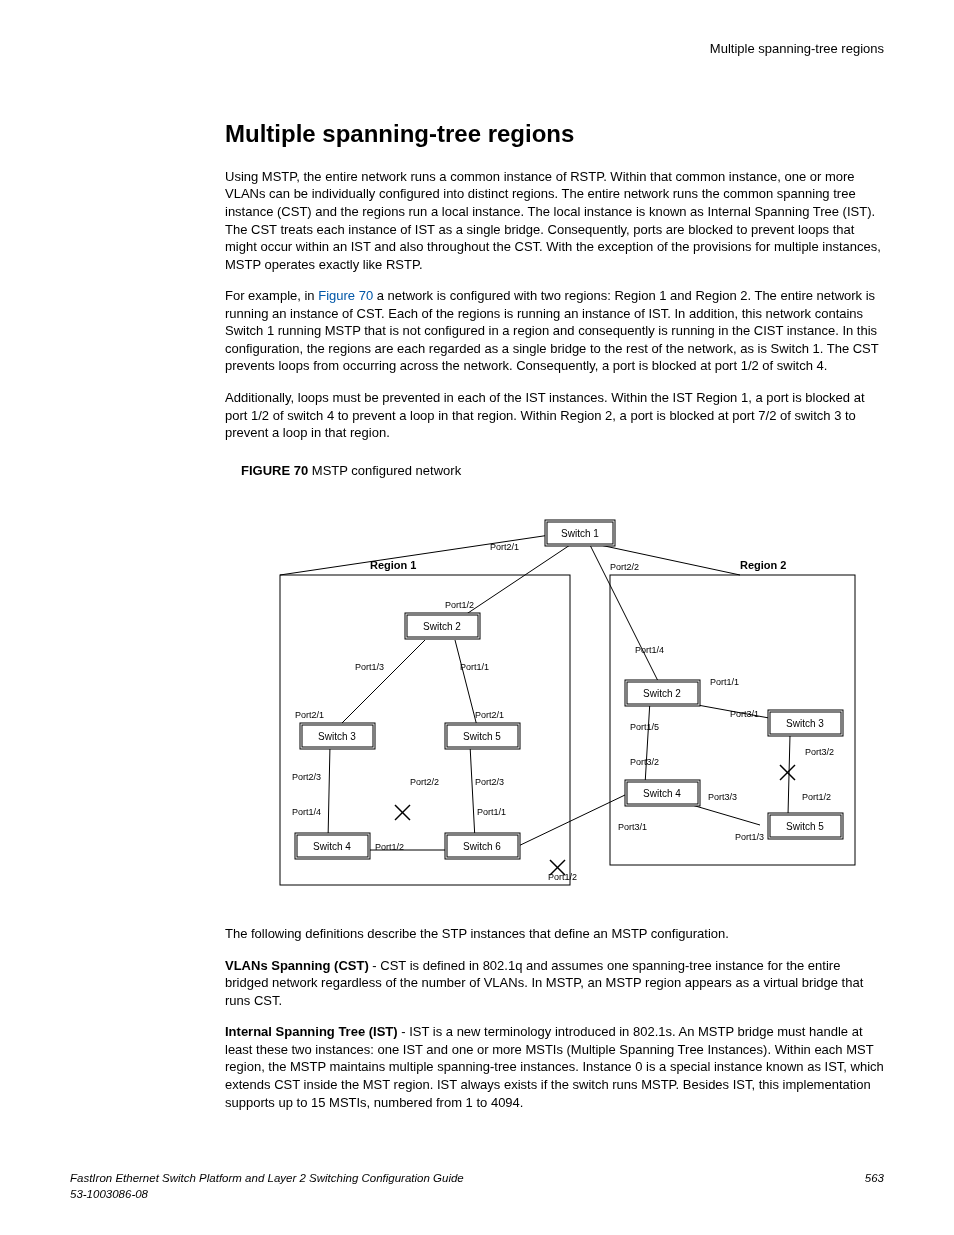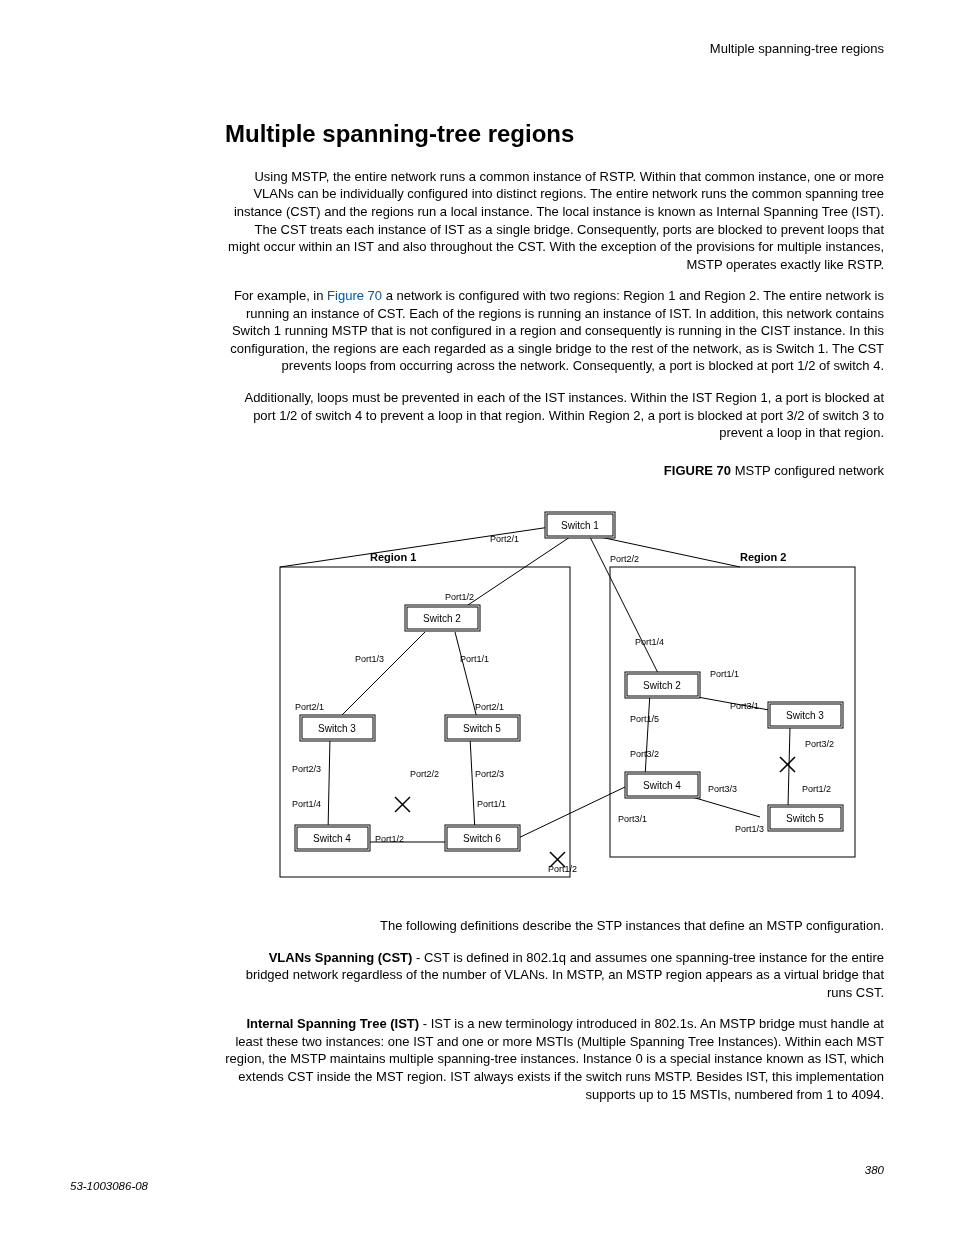--- a/index.html
+++ b/index.html
@@ -28,7 +28,7 @@
   }
   p {
     margin: 0 0 14px 0;
-    text-align: right;
+    text-align: left;
   }
   .link {
     color: #0057a8;

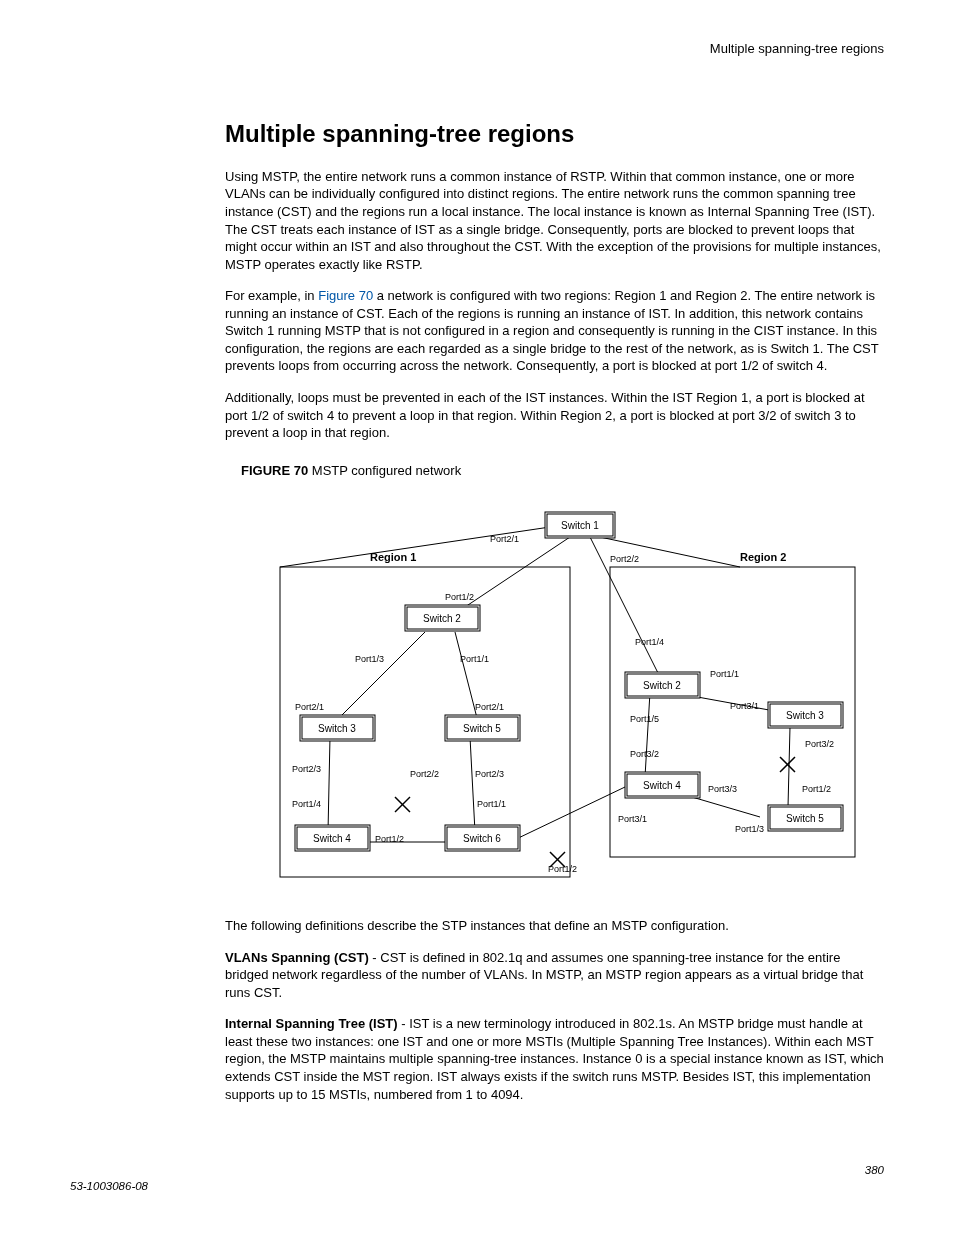--- a/index.html
+++ b/index.html
@@ -74,7 +74,7 @@
     <span>For example, in </span><span class="link">Figure 70</span><span> a network is configured with two regions: Region 1 and Region 2. The entire network is running an instance of CST. Each of the regions is running an instance of IST. In addition, this network contains Switch 1 running MSTP that is not configured in a region and consequently is running in the CIST instance. In this configuration, the regions are each regarded as a single bridge to the rest of the network, as is Switch 1. The CST prevents loops from occurring across the network. Consequently, a port is blocked at port 1/2 of switch 4.</span>
   </p>
 
-  <p>Additionally, loops must be prevented in each of the IST instances. Within the IST Region 1, a port is blocked at port 1/2 of switch 4 to prevent a loop in that region. Within Region 2, a port is blocked at port 3/2 of switch 3 to prevent a loop in that region.</p>
+  <p>Additionally, loops must be prevented in each of the IST instances. Within the IST Region 1, a port is blocked at port 1/2 of switch 4 to prevent a loop in that region. Within Region 2, a port is blocked at port 7/2 of switch 3 to prevent a loop in that region.</p>
 
   <p class="fig-caption">
     <b>FIGURE 70</b><span> MSTP configured network</span>

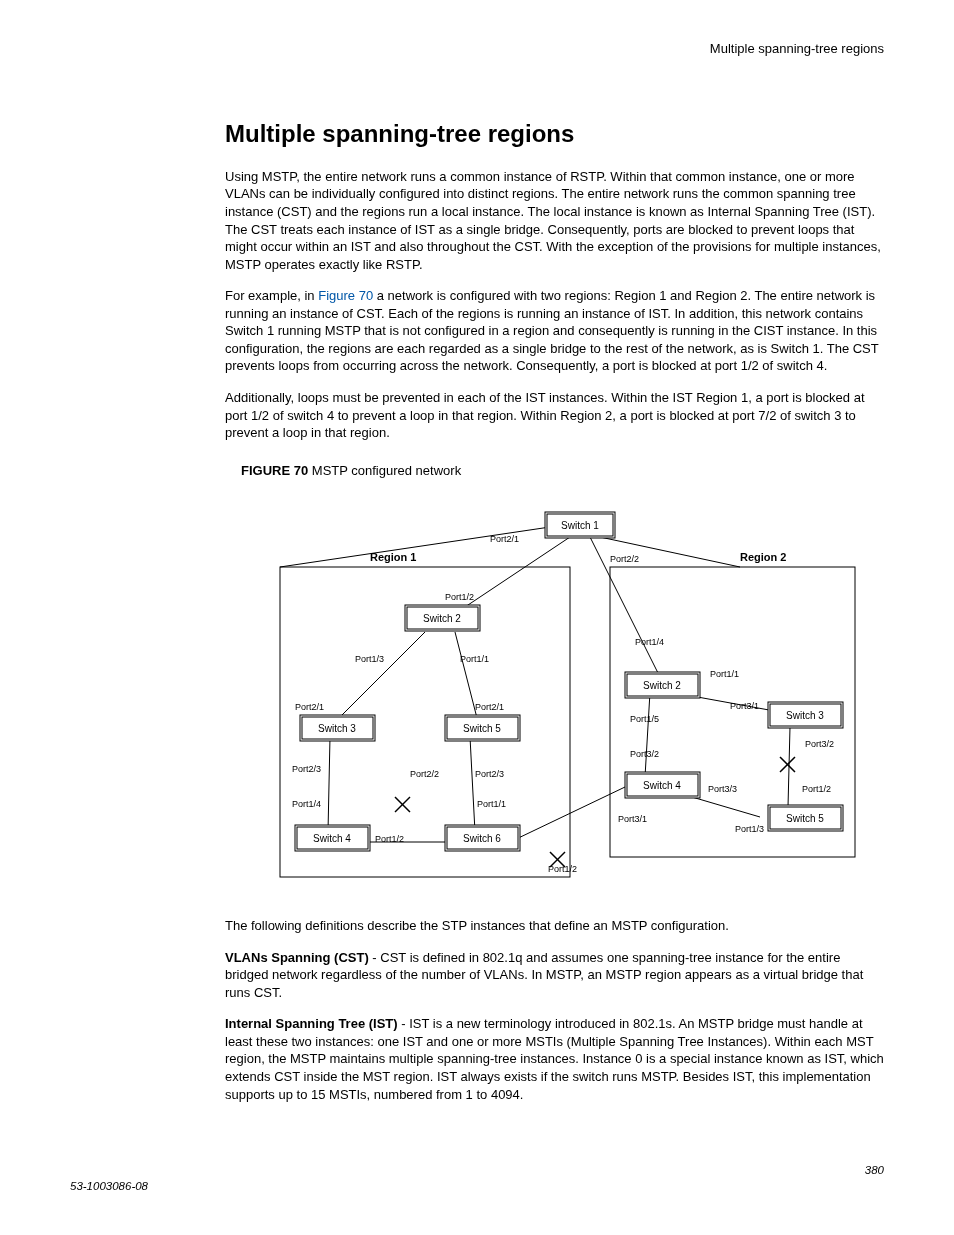--- a/index.html
+++ b/index.html
@@ -34,7 +34,7 @@
     color: #0057a8;
   }
   .fig-caption {
-    margin: 20px 0 18px 0;
+    margin: 20px 0 26px 0;
     padding-left: 16px;
   }
   .fig-caption b { font-weight: bold; }

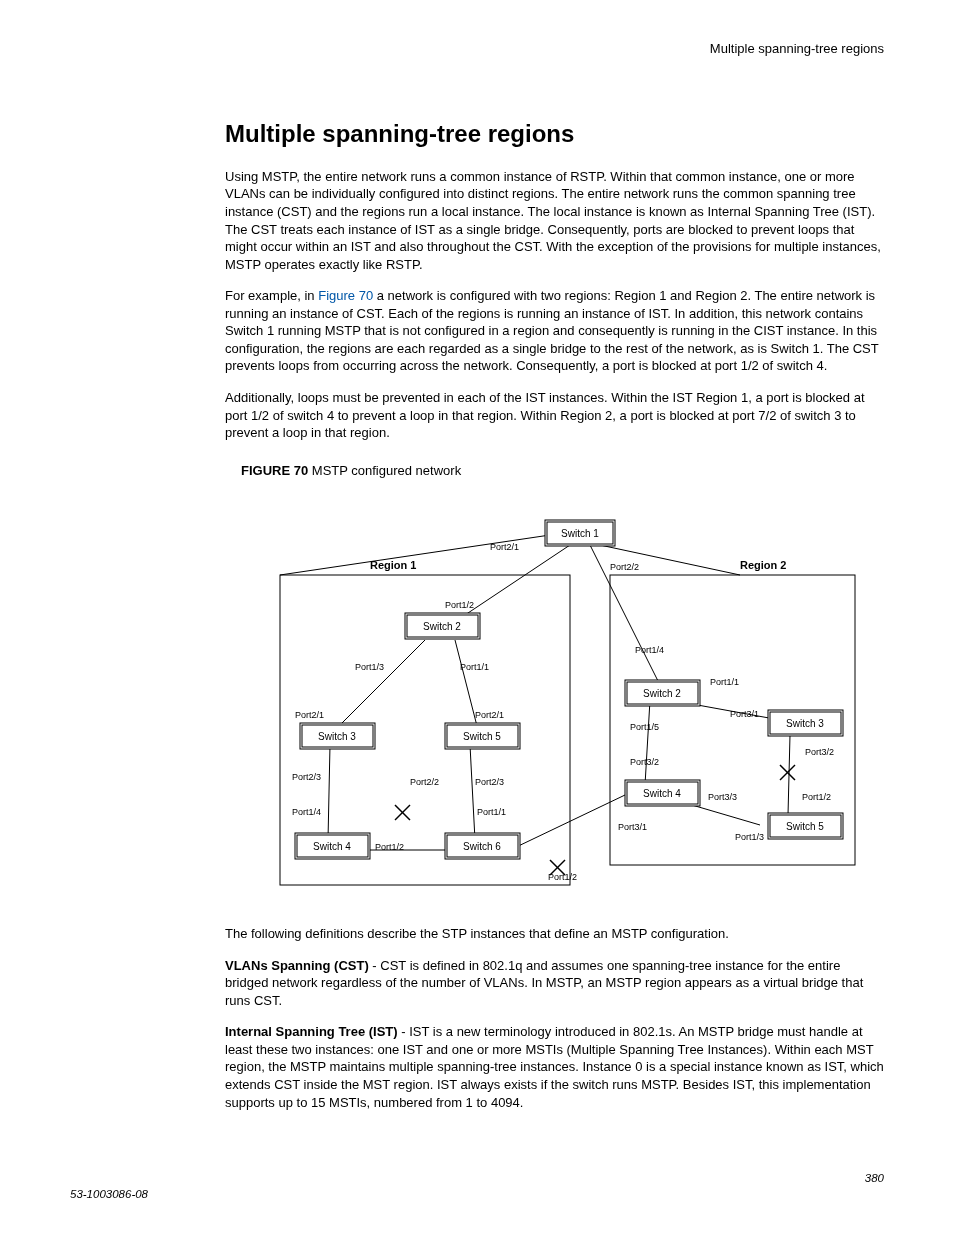--- a/index.html
+++ b/index.html
@@ -206,7 +206,7 @@
 
 <div class="footer">
   <div>
-    <br>
+    <span>FastIron Ethernet Switch Platform and Layer 2 Switching Configuration Guide</span><br>
     <span>53-1003086-08</span>
   </div>
   <div class="footer-right">380</div>

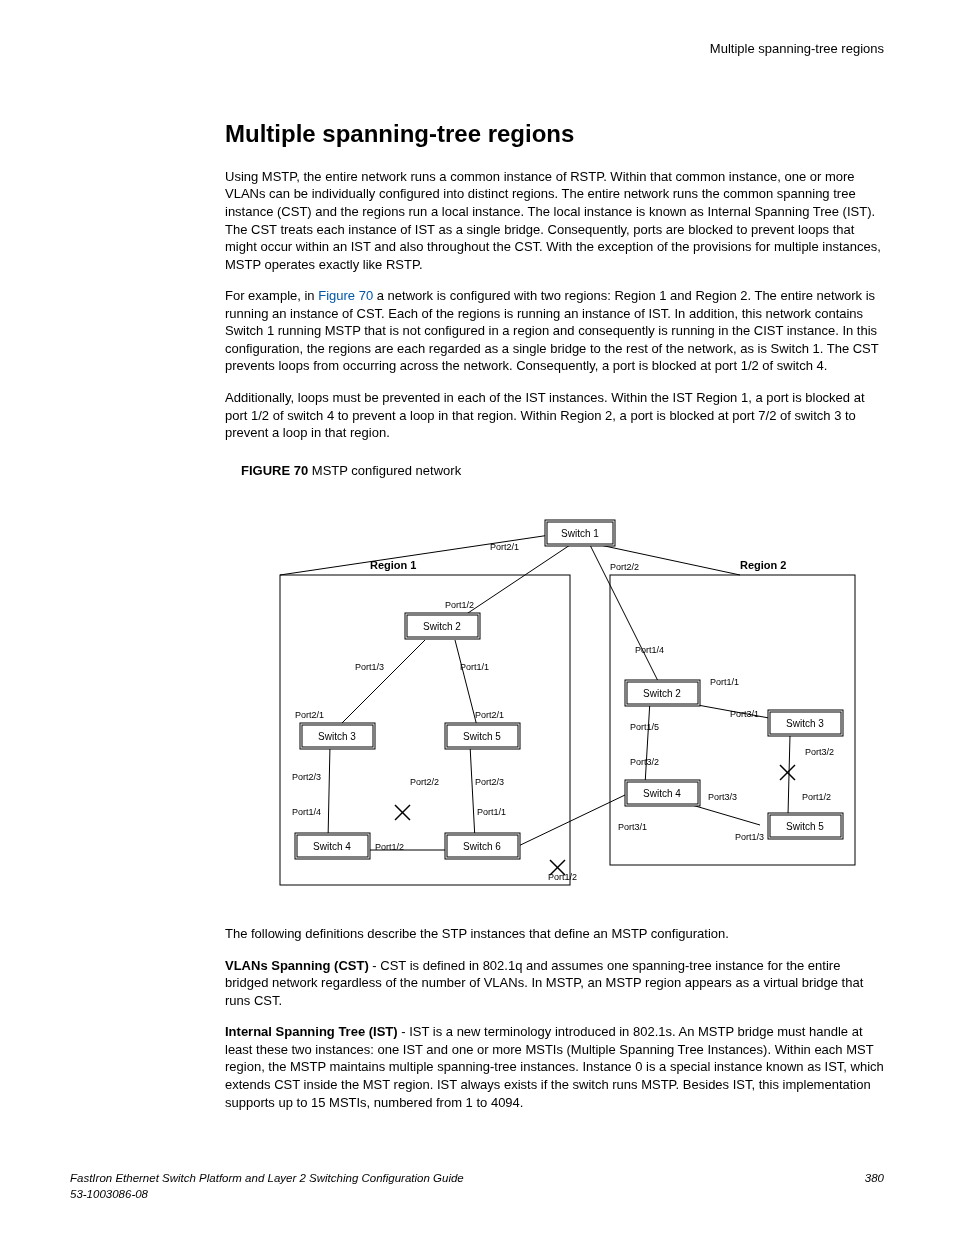--- a/index.html
+++ b/index.html
@@ -209,7 +209,7 @@
     <span>FastIron Ethernet Switch Platform and Layer 2 Switching Configuration Guide</span><br>
     <span>53-1003086-08</span>
   </div>
-  <div class="footer-right">380</div>
+  <div class="footer-right">563</div>
 </div>
 
 </body></html>

